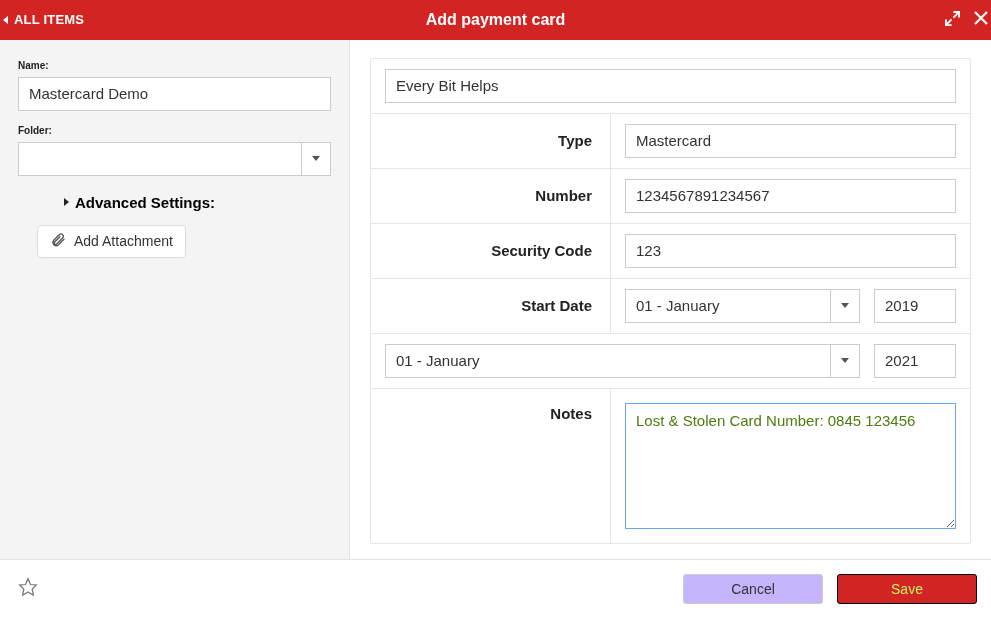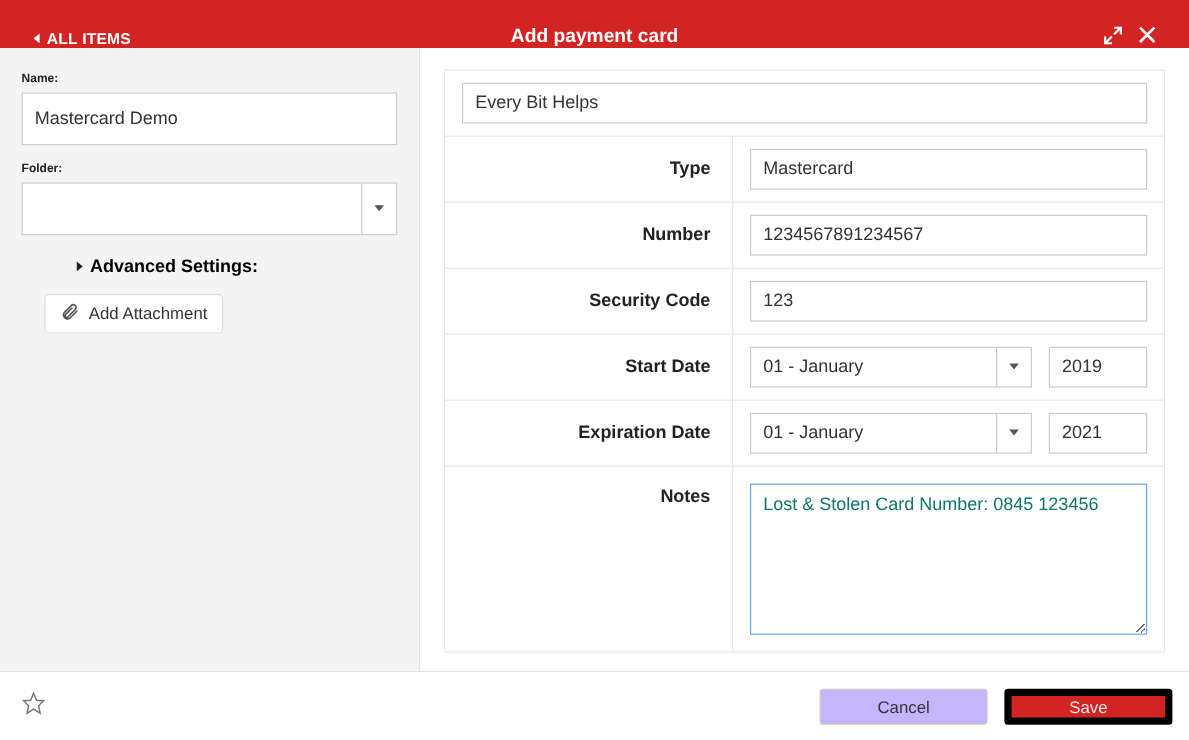--- a/index.html
+++ b/index.html
@@ -19,9 +19,9 @@
       color: #fff;
       height: 40px;
       display: flex;
-      align-items: flex-end;
+      align-items: center;
       justify-content: space-between;
-      padding: 0 28px;
+      padding: 0 3px;
       font-size: 14px;
     }
     .header-left { display: flex; align-items: center; gap: 6px; font-weight: 700; letter-spacing: 0.2px; font-size: 13px; cursor: pointer; }

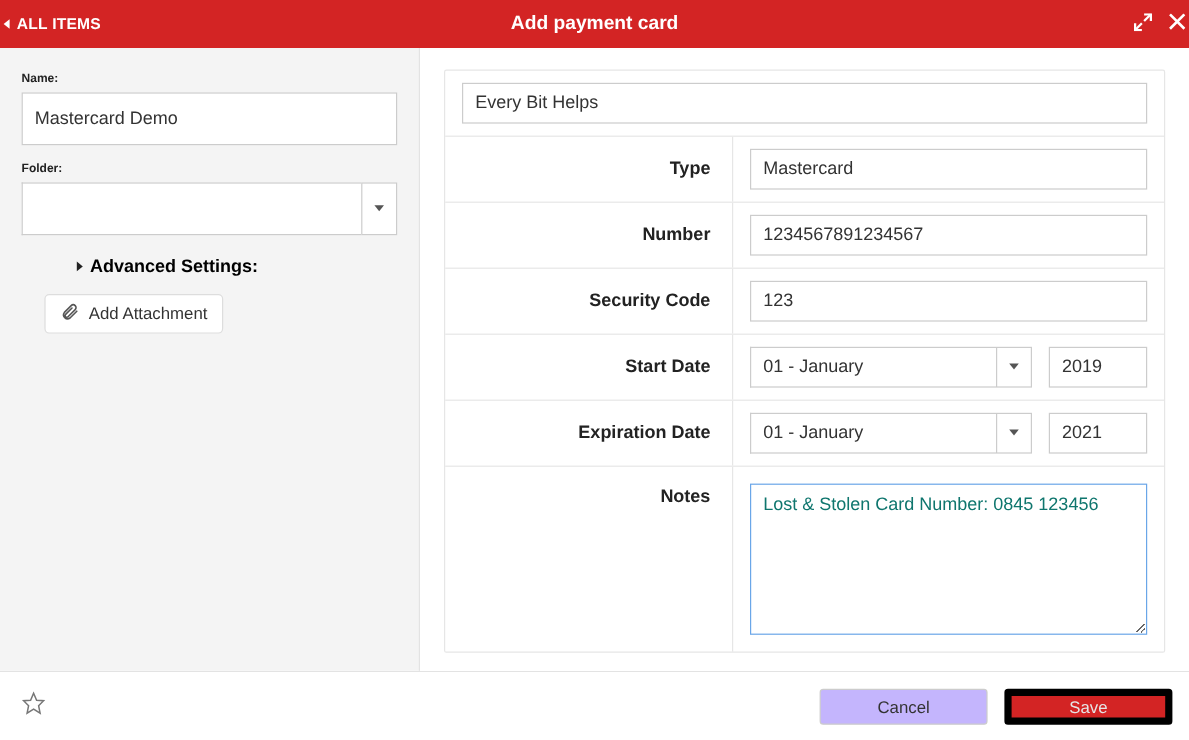--- a/index.html
+++ b/index.html
@@ -50,7 +50,7 @@
     }
     .text-input {
       width: 100%;
-      height: 44px;
+      height: 34px;
       border: 1px solid #ccc;
       background: #fff;
       padding: 0 10px;

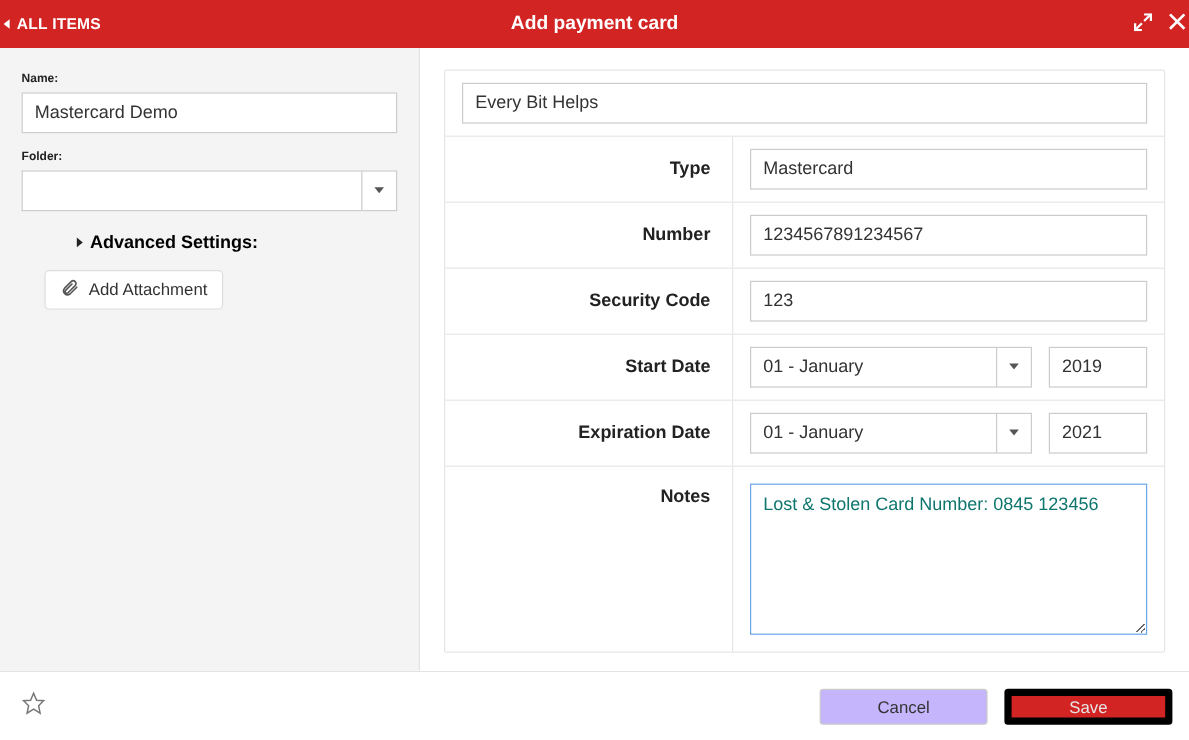--- a/index.html
+++ b/index.html
@@ -292,7 +292,6 @@
       </div>
 
       <div class="form-row">
-        <div class="form-label-cell">Expiration Date</div>
         <div class="form-value-cell">
           <div class="combo">
             <input class="text-input" value="01 - January" style="">

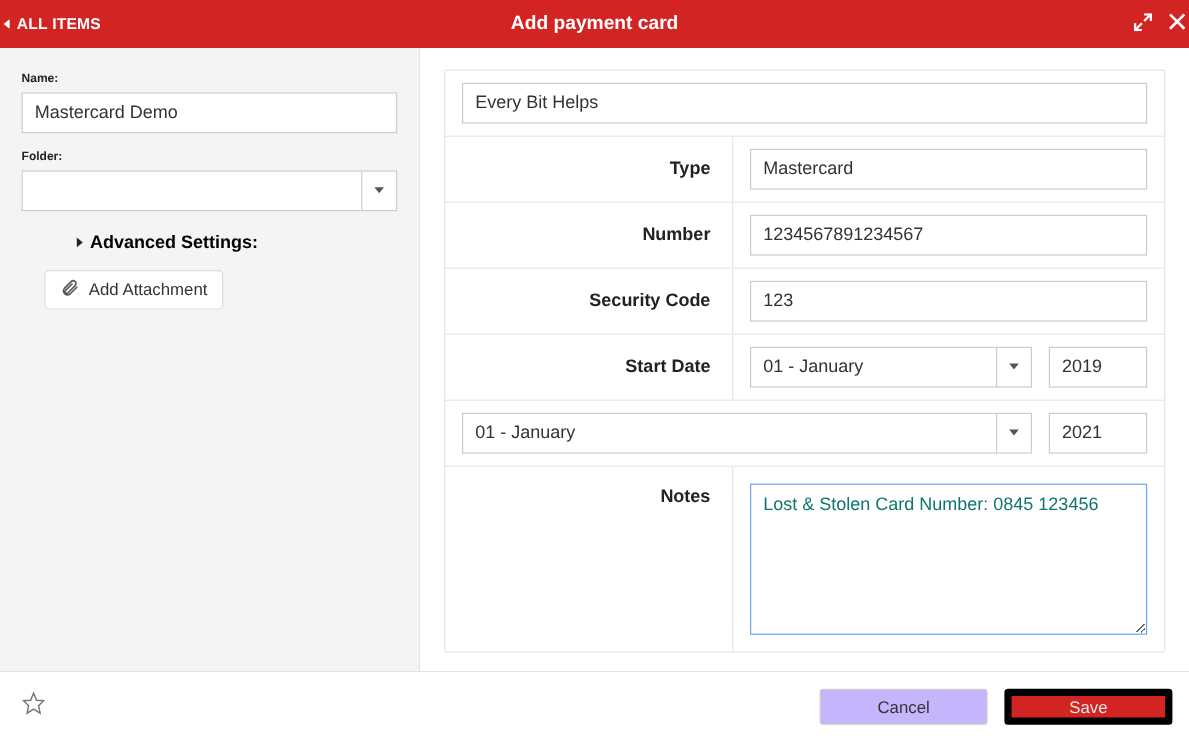--- a/index.html
+++ b/index.html
@@ -144,7 +144,7 @@
       font-size: 15px;
       font-family: inherit;
       resize: both;
-      color: #0f766e;
+      color: #4d7c0f;
     }
 
     

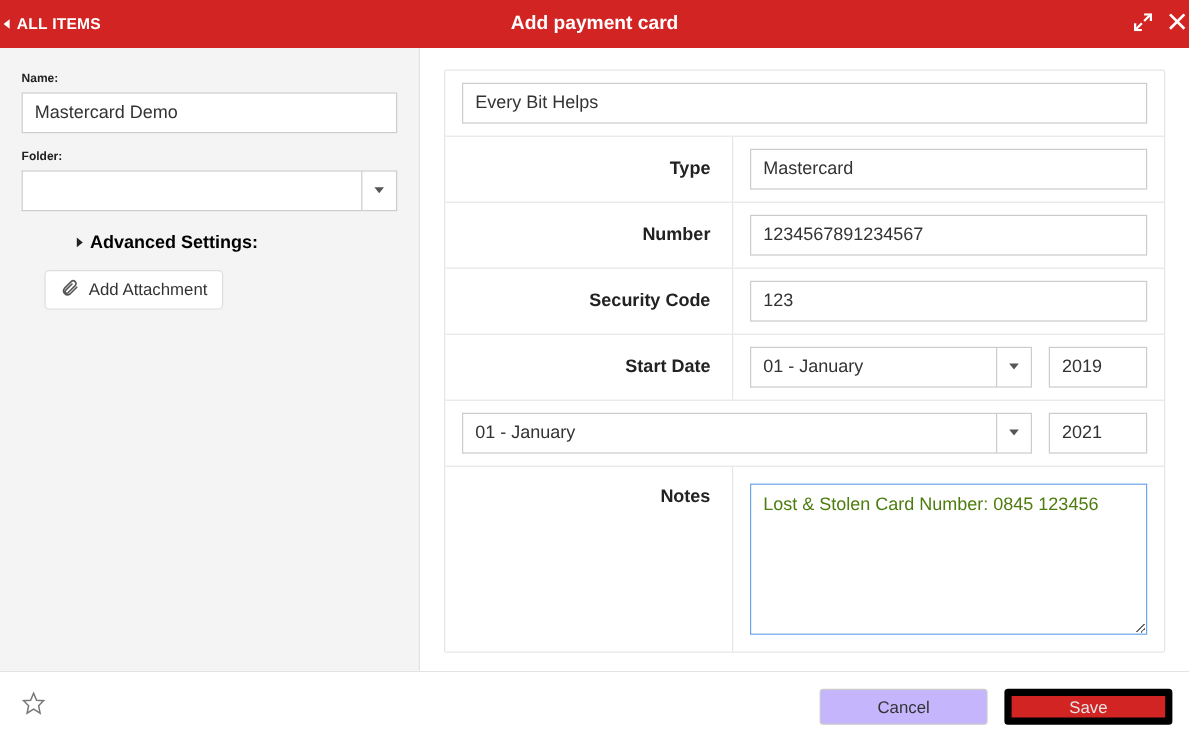--- a/index.html
+++ b/index.html
@@ -170,7 +170,7 @@
       justify-content: center;
     }
     .btn-cancel { background: #c4b5fd; border: 1px solid #ccc; color: #333; }
-    .btn-save { background: #d32424; border: 6px solid #000000; color: #e5e5e5; }
+    .btn-save { background: #d32424; border: 1px solid #000000; color: #bef264; }
 
     .caret-down {
       width: 0; height: 0;

